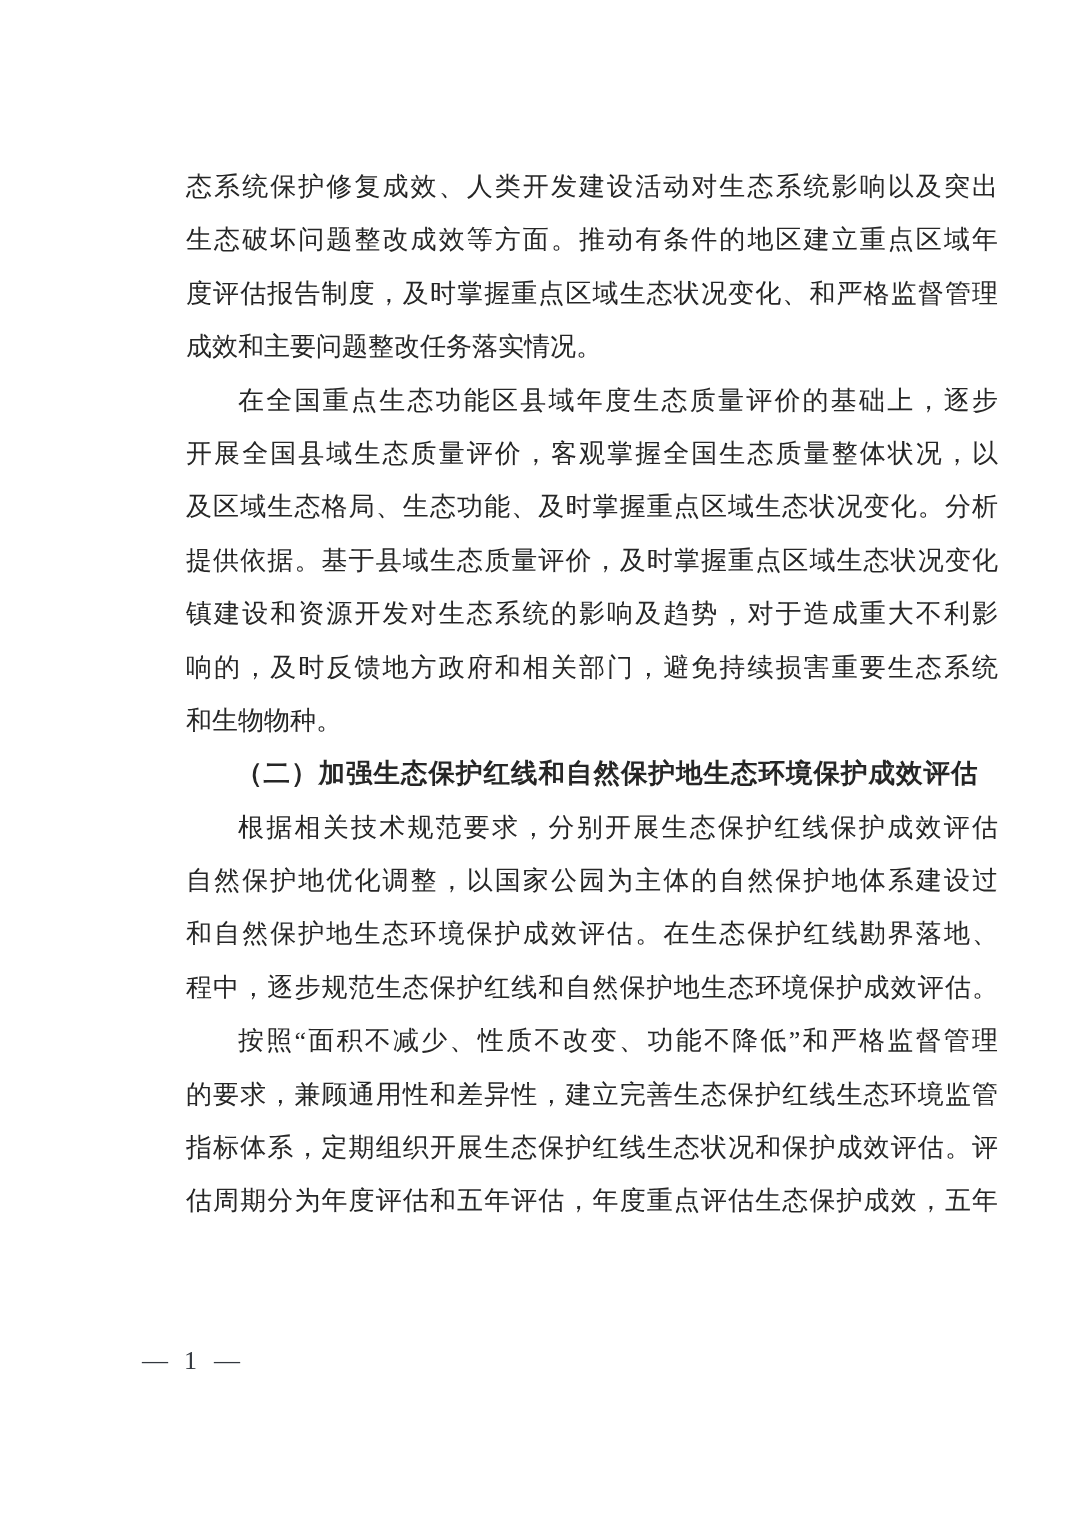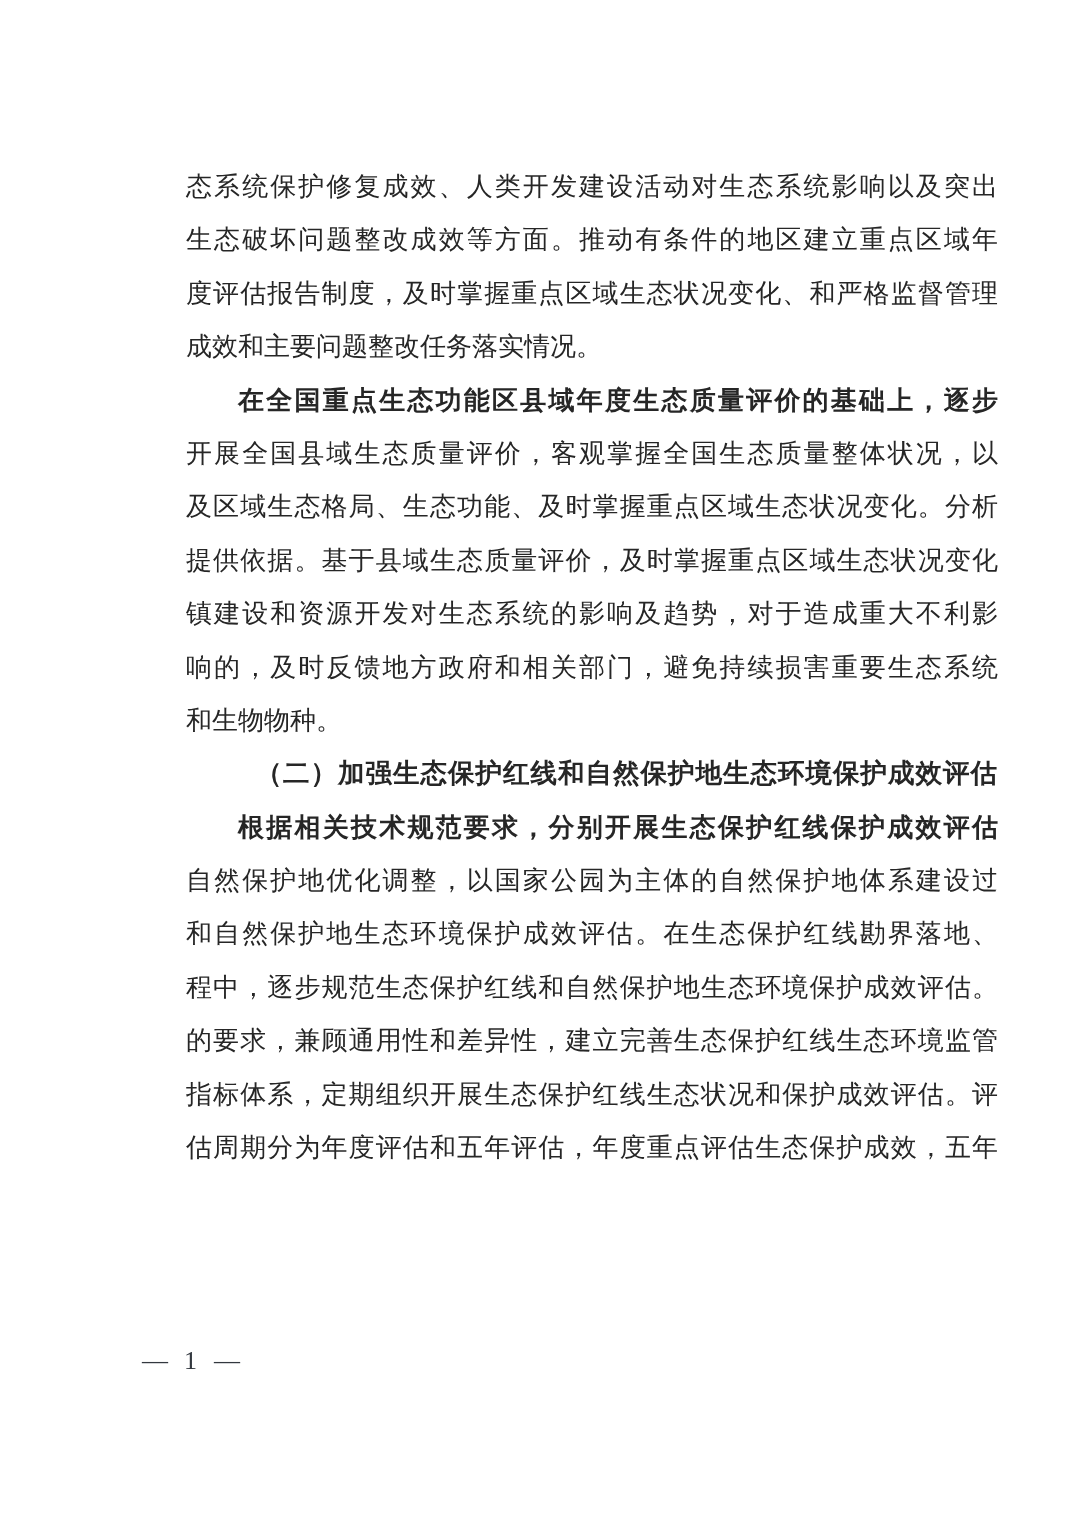--- a/index.html
+++ b/index.html
@@ -33,7 +33,7 @@
     text-align-last: justify;
     text-justify: inter-character;
   }
-  .indent { text-indent: 52px; font-weight: bold; }
+  .indent { text-indent: 52px; }
   .heading {
     font-weight: 700;
     font-size: 26.5px;

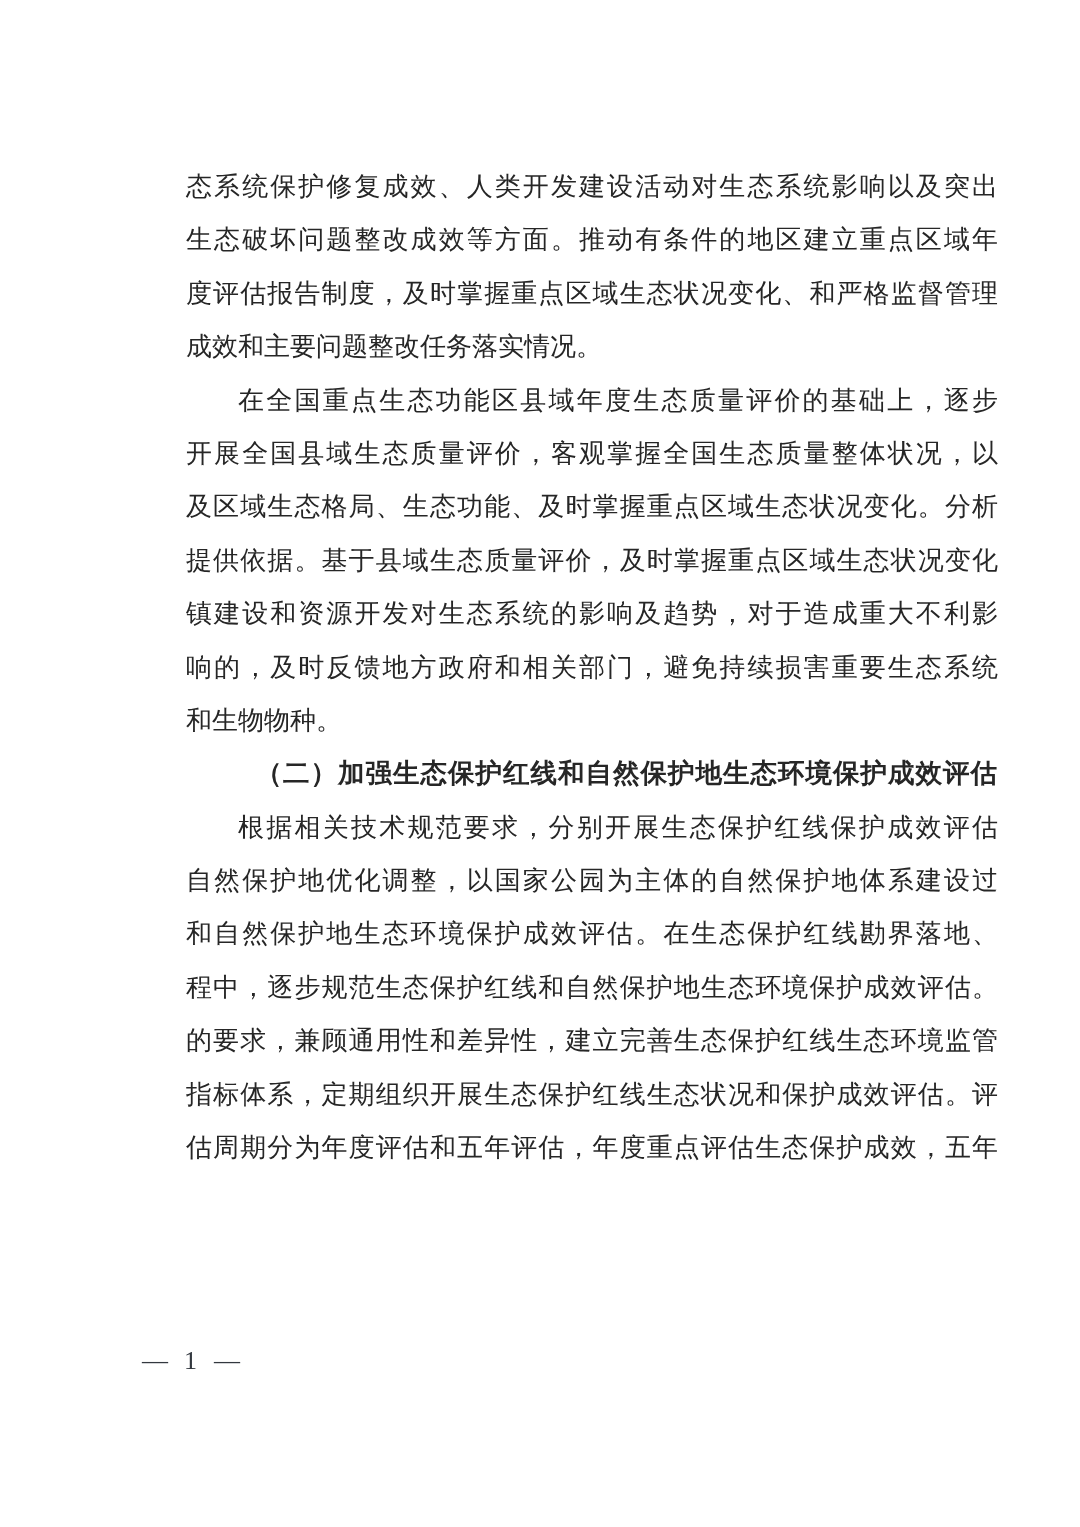--- a/index.html
+++ b/index.html
@@ -40,7 +40,6 @@
     text-indent: 50px;
     margin: 0;
     letter-spacing: 1px;
-    text-align: right;
   }
   .page-footer {
     position: absolute;

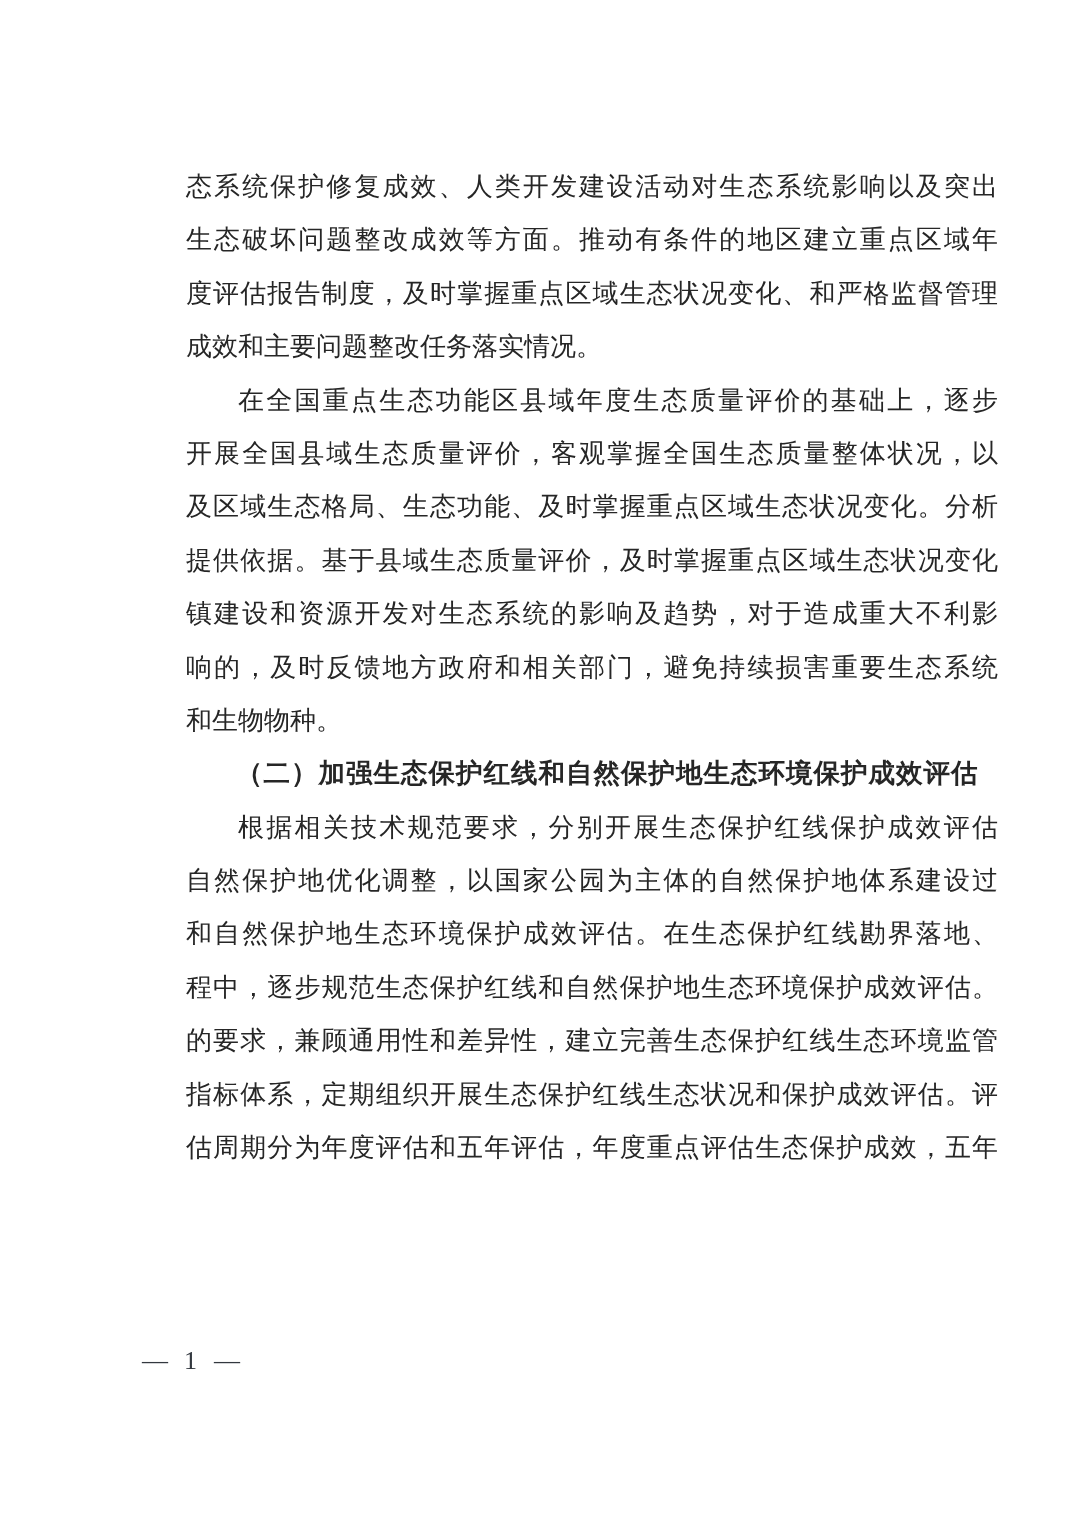--- a/index.html
+++ b/index.html
@@ -87,6 +87,7 @@
   </section>
 
   <section class="block">
+    <div class="ln just indent">按照“面积不减少、性质不改变、功能不降低”和严格监督管理</div>
     <div class="ln just">的要求，兼顾通用性和差异性，建立完善生态保护红线生态环境监管</div>
     <div class="ln just">指标体系，定期组织开展生态保护红线生态状况和保护成效评估。评</div>
     <div class="ln just">估周期分为年度评估和五年评估，年度重点评估生态保护成效，五年</div>

